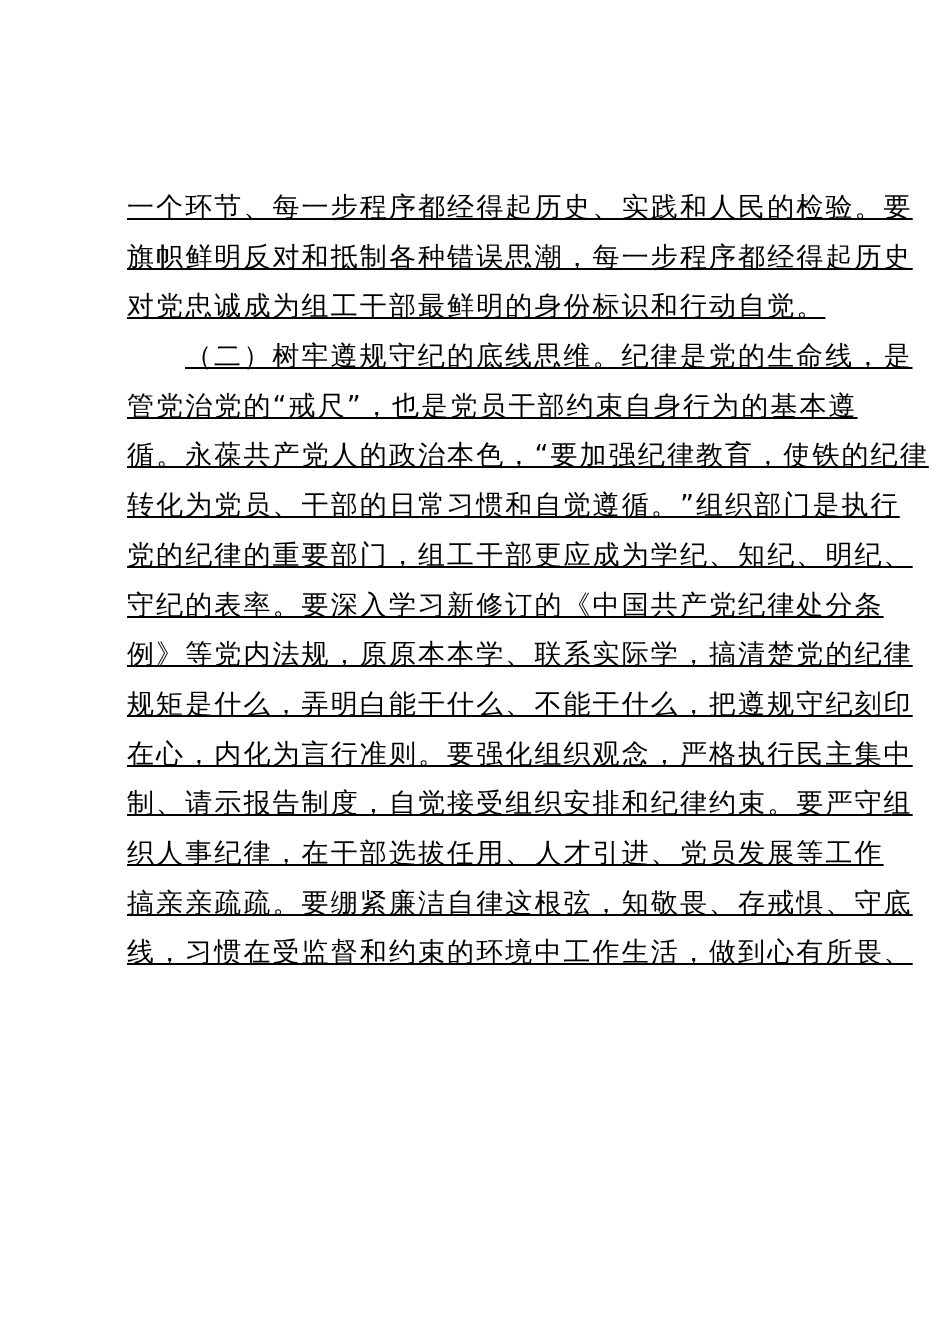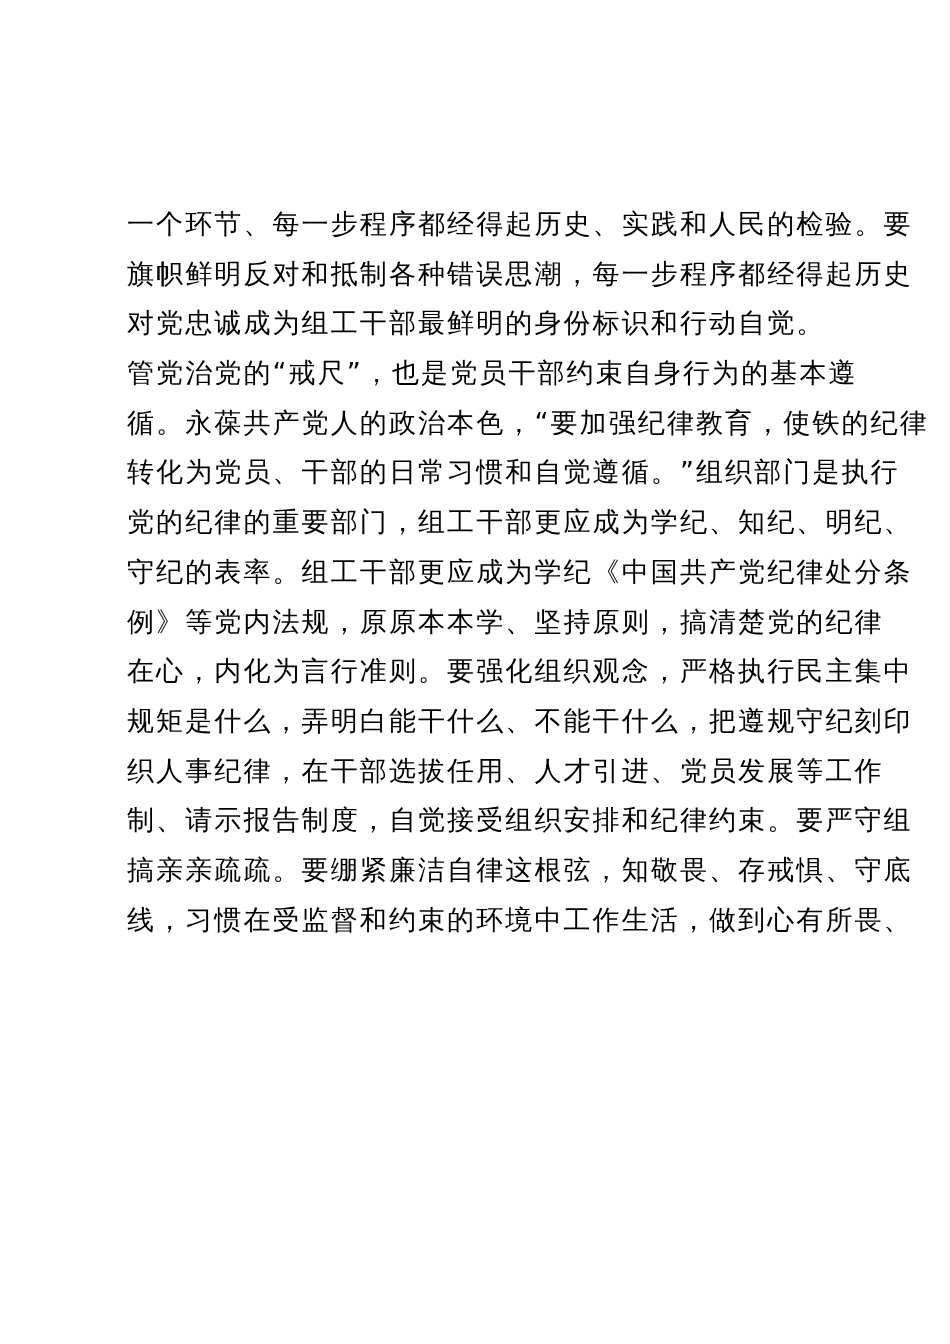--- a/index.html
+++ b/index.html
@@ -18,8 +18,9 @@
     .page {
       position: absolute;
       left: 127px;
-      top: 199px;
+      top: 182px;
       width: 705px;
+      text-decoration: underline;
     }
     .line {
       display: block;

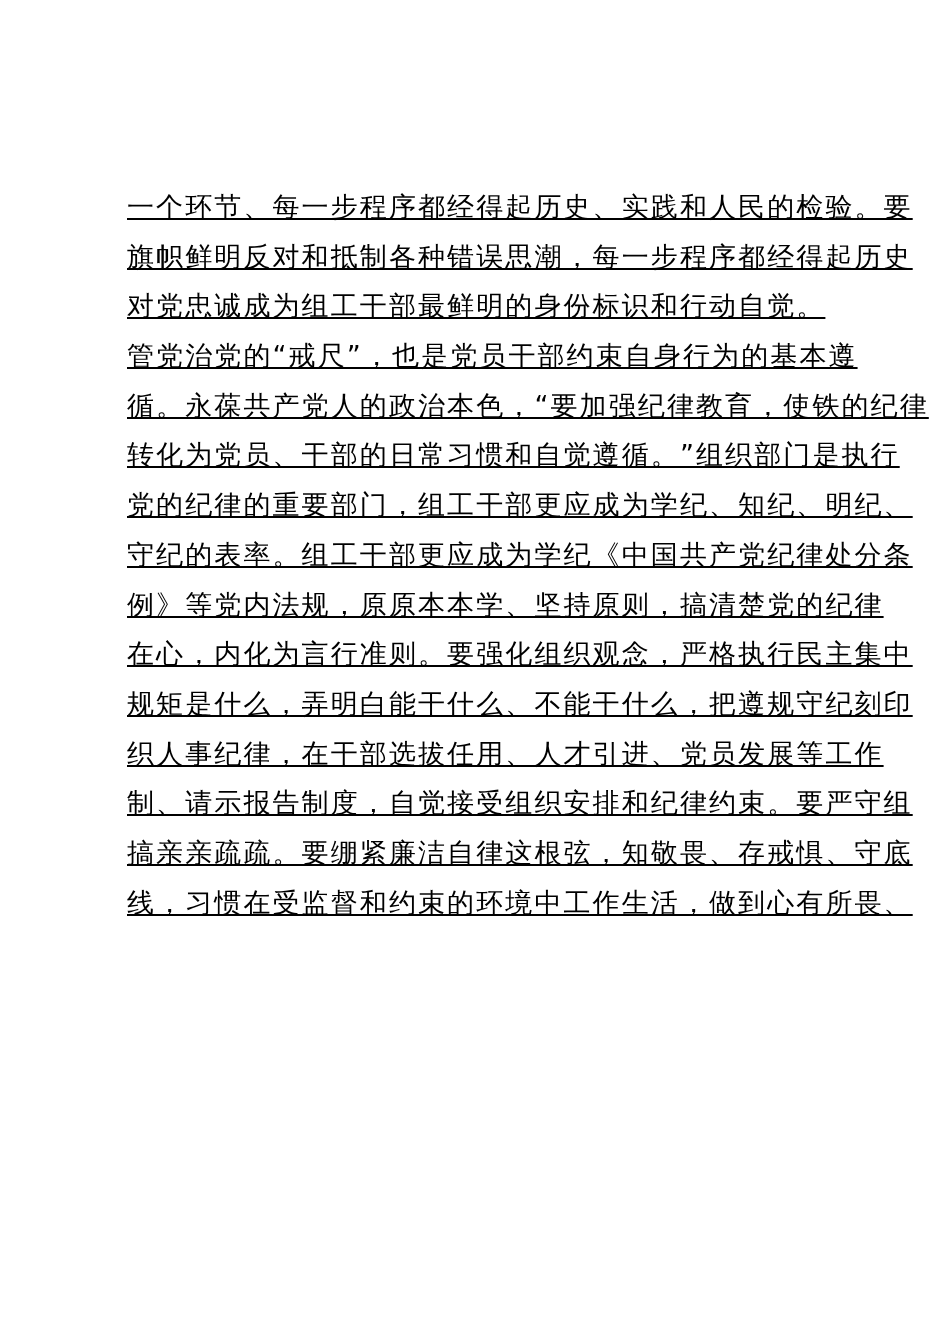--- a/index.html
+++ b/index.html
@@ -49,6 +49,7 @@
     <span class="line last">对党忠诚成为组工干部最鲜明的身份标识和行动自觉。</span>
   </div>
   <div>
+    <span class="line indent">（二）树牢遵规守纪的底线思维。纪律是党的生命线，是</span>
     <span class="line">管党治党的“戒尺”，也是党员干部约束自身行为的基本遵</span>
     <span class="line">循。永葆共产党人的政治本色，“要加强纪律教育，使铁的纪律</span>
     <span class="line">转化为党员、干部的日常习惯和自觉遵循。”组织部门是执行</span>

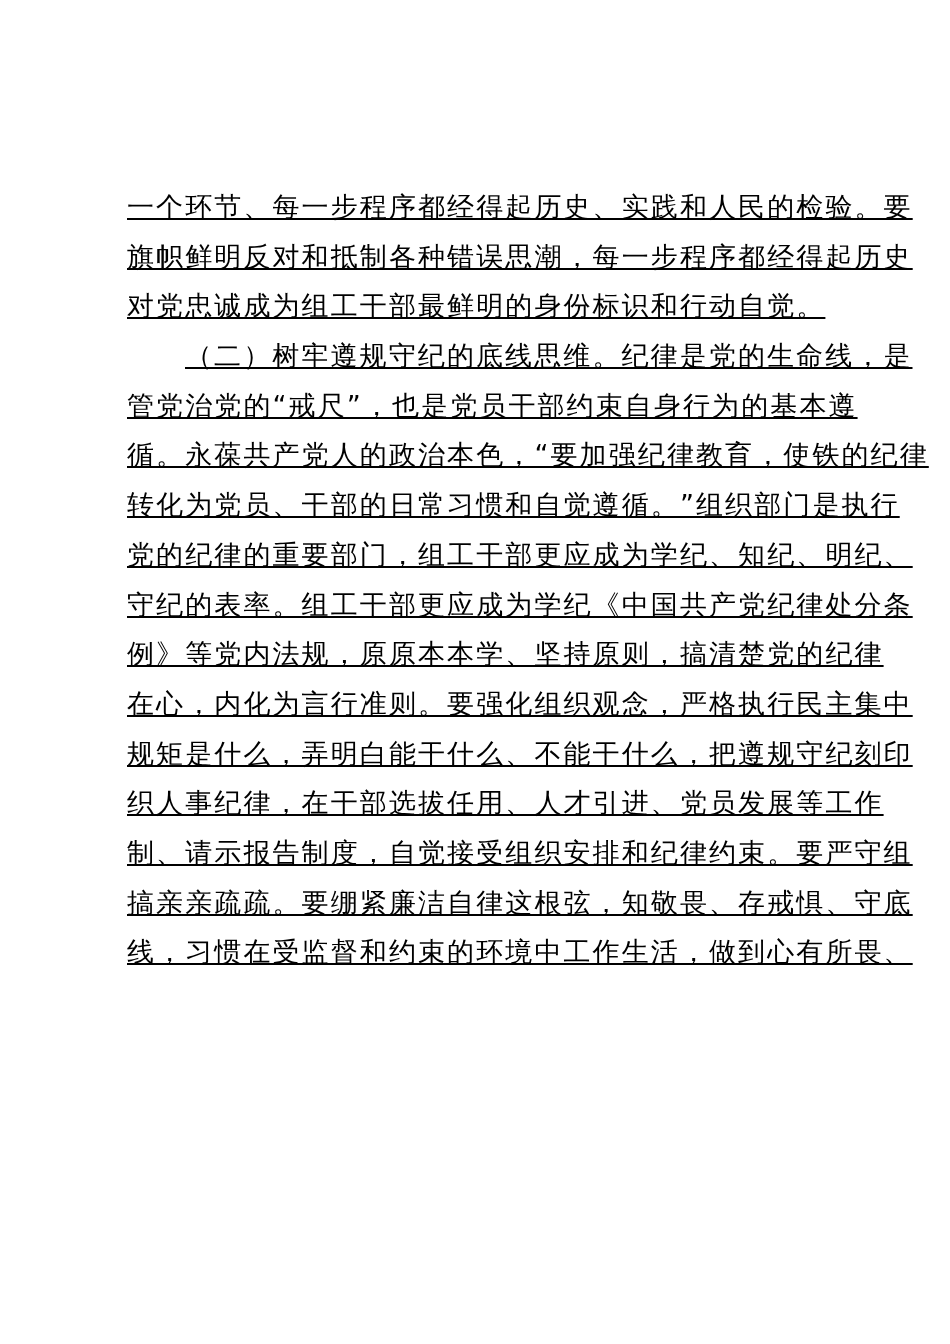--- a/index.html
+++ b/index.html
@@ -54,7 +54,7 @@
     <span class="line">循。永葆共产党人的政治本色，“要加强纪律教育，使铁的纪律</span>
     <span class="line">转化为党员、干部的日常习惯和自觉遵循。”组织部门是执行</span>
     <span class="line">党的纪律的重要部门，组工干部更应成为学纪、知纪、明纪、</span>
-    <span class="line">守纪的表率。组工干部更应成为学纪《中国共产党纪律处分条</span>
+    <span class="line">守纪的表率。要深入学习新修订的《中国共产党纪律处分条</span>
     <span class="line">例》等党内法规，原原本本学、坚持原则，搞清楚党的纪律</span>
     <span class="line">在心，内化为言行准则。要强化组织观念，严格执行民主集中</span>
     <span class="line">规矩是什么，弄明白能干什么、不能干什么，把遵规守纪刻印</span>

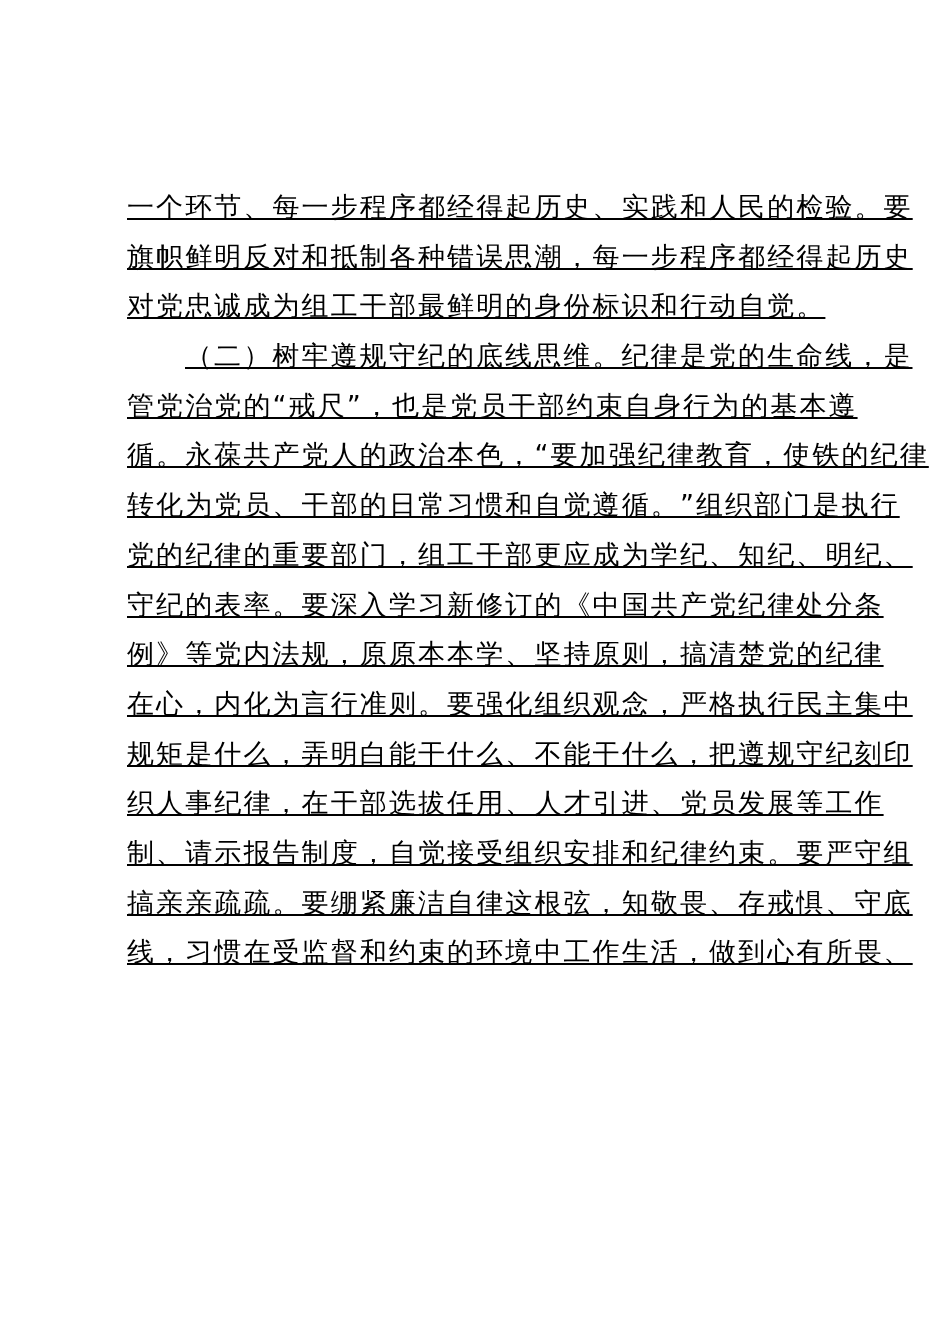--- a/index.html
+++ b/index.html
@@ -55,7 +55,7 @@
     <span class="line">转化为党员、干部的日常习惯和自觉遵循。”组织部门是执行</span>
     <span class="line">党的纪律的重要部门，组工干部更应成为学纪、知纪、明纪、</span>
     <span class="line">守纪的表率。要深入学习新修订的《中国共产党纪律处分条</span>
-    <span class="line">例》等党内法规，原原本本学、坚持原则，搞清楚党的纪律</span>
+    <span class="line">例》等党内法规，原原本本学、联系实际学，搞清楚党的纪律</span>
     <span class="line">在心，内化为言行准则。要强化组织观念，严格执行民主集中</span>
     <span class="line">规矩是什么，弄明白能干什么、不能干什么，把遵规守纪刻印</span>
     <span class="line">织人事纪律，在干部选拔任用、人才引进、党员发展等工作</span>

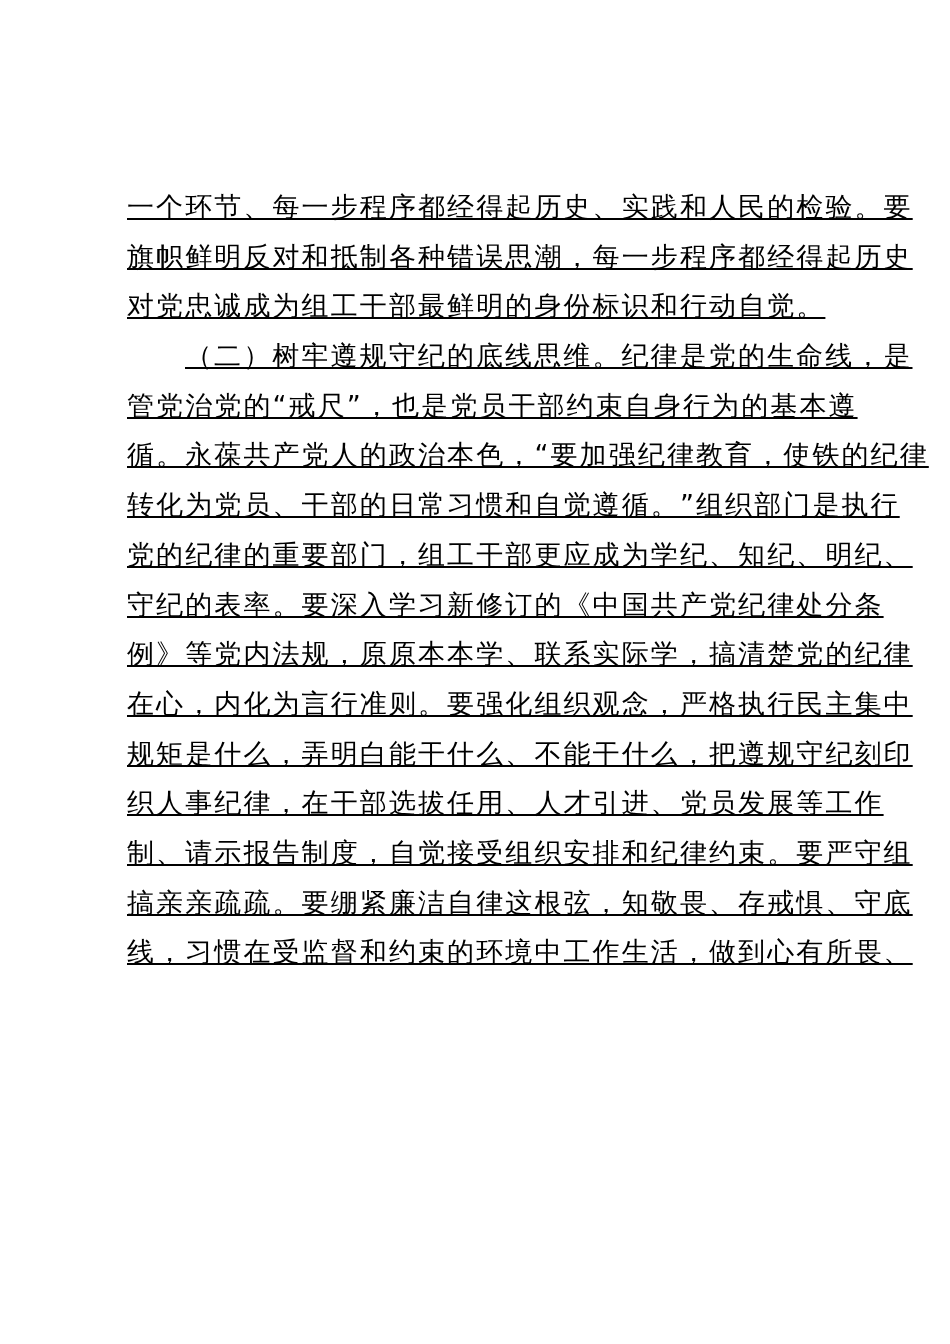--- a/index.html
+++ b/index.html
@@ -56,8 +56,8 @@
     <span class="line">党的纪律的重要部门，组工干部更应成为学纪、知纪、明纪、</span>
     <span class="line">守纪的表率。要深入学习新修订的《中国共产党纪律处分条</span>
     <span class="line">例》等党内法规，原原本本学、联系实际学，搞清楚党的纪律</span>
+    <span class="line">规矩是什么，弄明白能干什么、不能干什么，把遵规守纪刻印</span>
     <span class="line">在心，内化为言行准则。要强化组织观念，严格执行民主集中</span>
-    <span class="line">规矩是什么，弄明白能干什么、不能干什么，把遵规守纪刻印</span>
     <span class="line">织人事纪律，在干部选拔任用、人才引进、党员发展等工作</span>
     <span class="line">制、请示报告制度，自觉接受组织安排和纪律约束。要严守组</span>
     <span class="line">搞亲亲疏疏。要绷紧廉洁自律这根弦，知敬畏、存戒惧、守底</span>

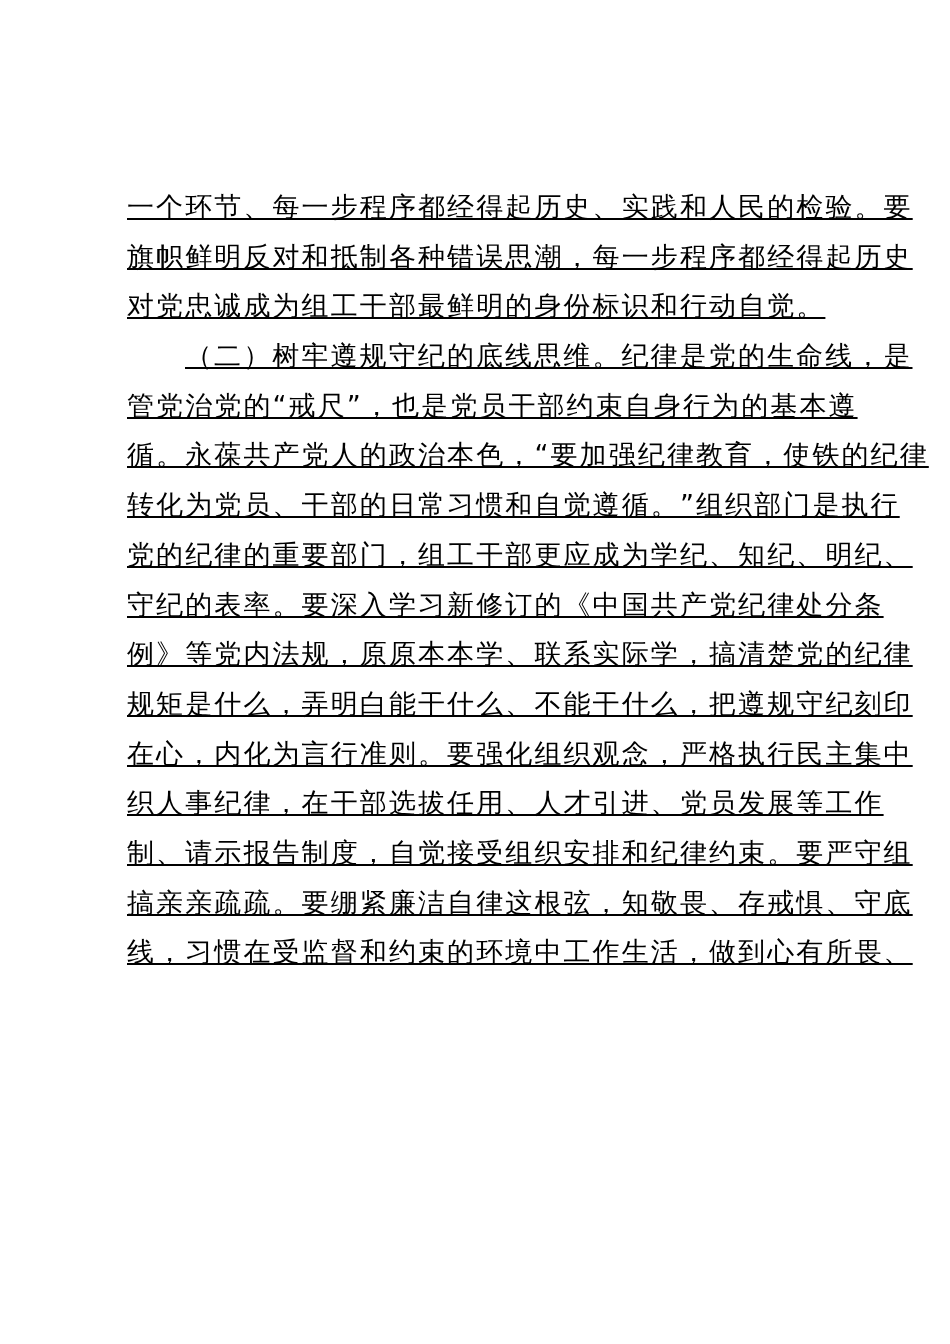--- a/index.html
+++ b/index.html
@@ -58,8 +58,8 @@
     <span class="line">例》等党内法规，原原本本学、联系实际学，搞清楚党的纪律</span>
     <span class="line">规矩是什么，弄明白能干什么、不能干什么，把遵规守纪刻印</span>
     <span class="line">在心，内化为言行准则。要强化组织观念，严格执行民主集中</span>
+    <span class="line">制、请示报告制度，自觉接受组织安排和纪律约束。要严守组</span>
     <span class="line">织人事纪律，在干部选拔任用、人才引进、党员发展等工作</span>
-    <span class="line">制、请示报告制度，自觉接受组织安排和纪律约束。要严守组</span>
     <span class="line">搞亲亲疏疏。要绷紧廉洁自律这根弦，知敬畏、存戒惧、守底</span>
     <span class="line">线，习惯在受监督和约束的环境中工作生活，做到心有所畏、</span>
   </div>

